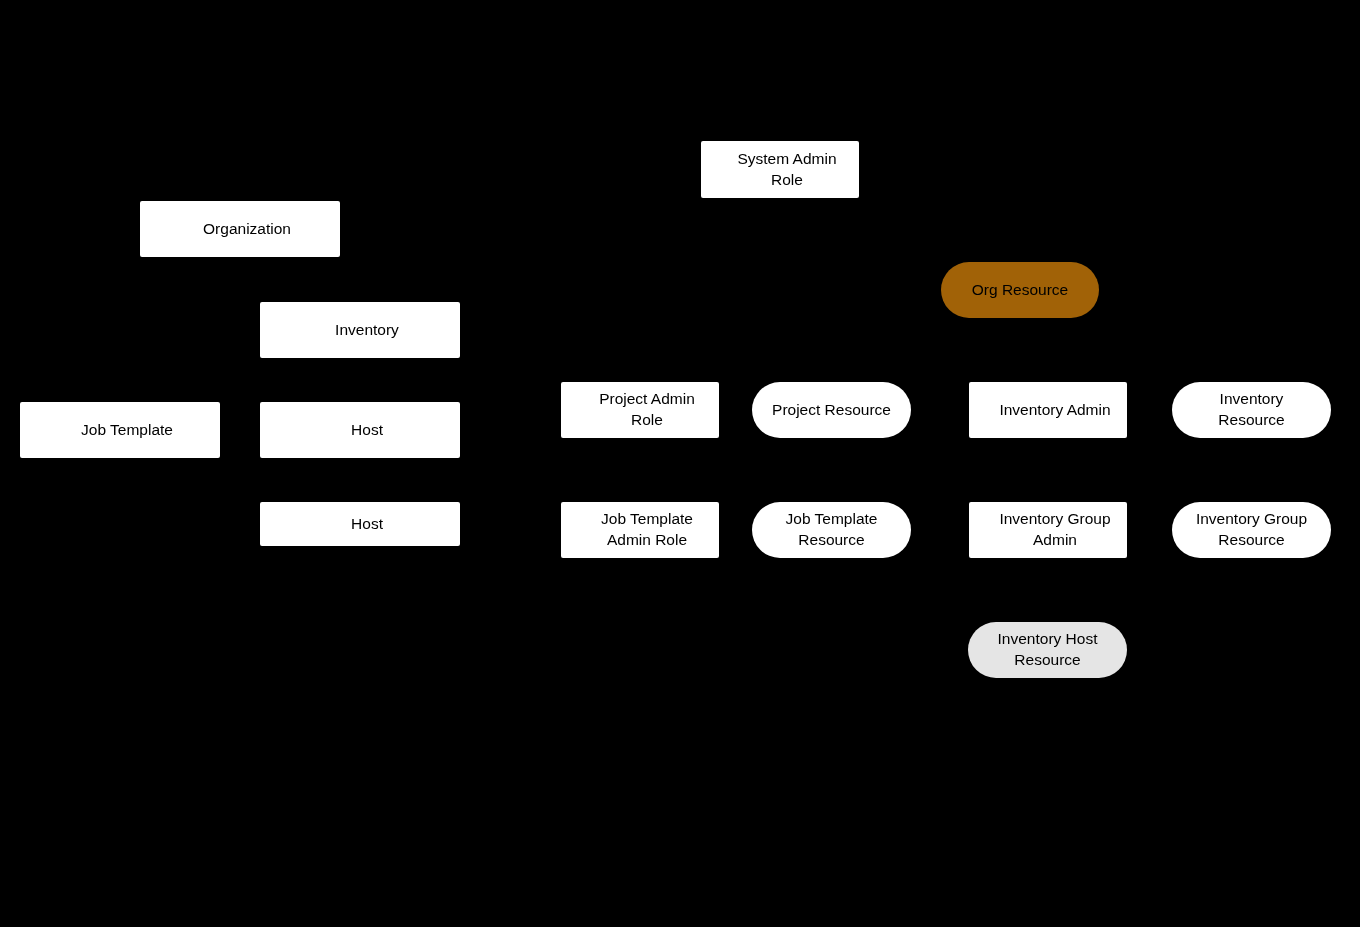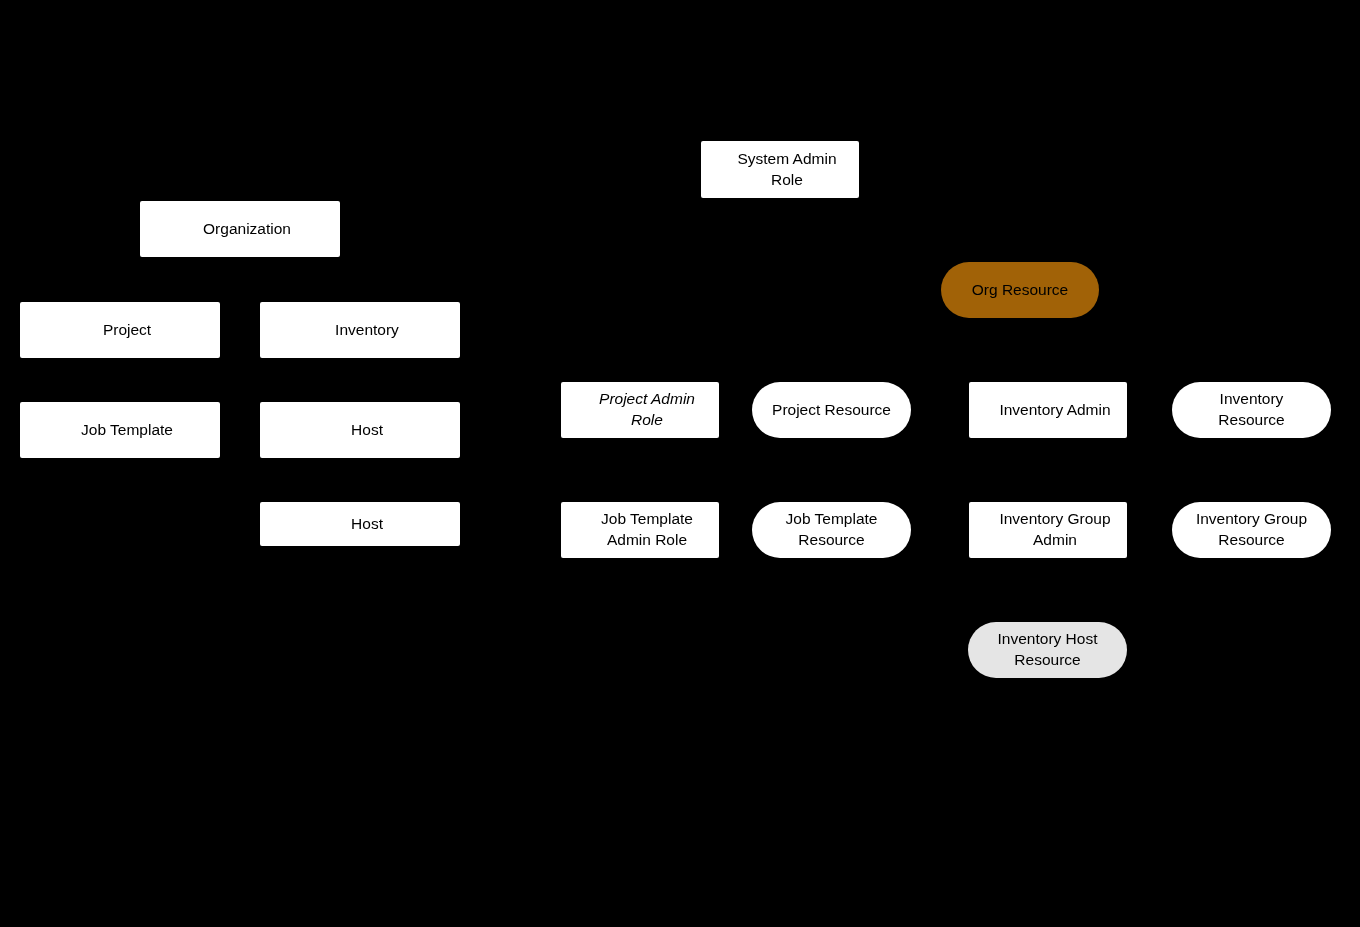--- a/index.html
+++ b/index.html
@@ -43,7 +43,6 @@
 <div id="canvas" style="background: rgb(0, 0, 0);">
 
 <div class="node rect" style="left: 140px; top: 201px; width: 200px; height: 56px; background: rgb(255, 255, 255); color: rgb(0, 0, 0);">Organization</div>
-    <div class="node rect" style="left: 20px; top: 302px; width: 200px; height: 56px; background: rgb(255, 255, 255); color: rgb(0, 0, 0);">Project</div>
     <div class="node rect" style="left: 260px; top: 302px; width: 200px; height: 56px; background: rgb(255, 255, 255); color: rgb(0, 0, 0);">Inventory</div>
     <div class="node rect" style="left: 20px; top: 402px; width: 200px; height: 56px; background: rgb(255, 255, 255); color: rgb(0, 0, 0);">Job Template</div>
     <div class="node rect" style="left: 260px; top: 402px; width: 200px; height: 56px; background: rgb(255, 255, 255); color: rgb(0, 0, 0);">Host</div>

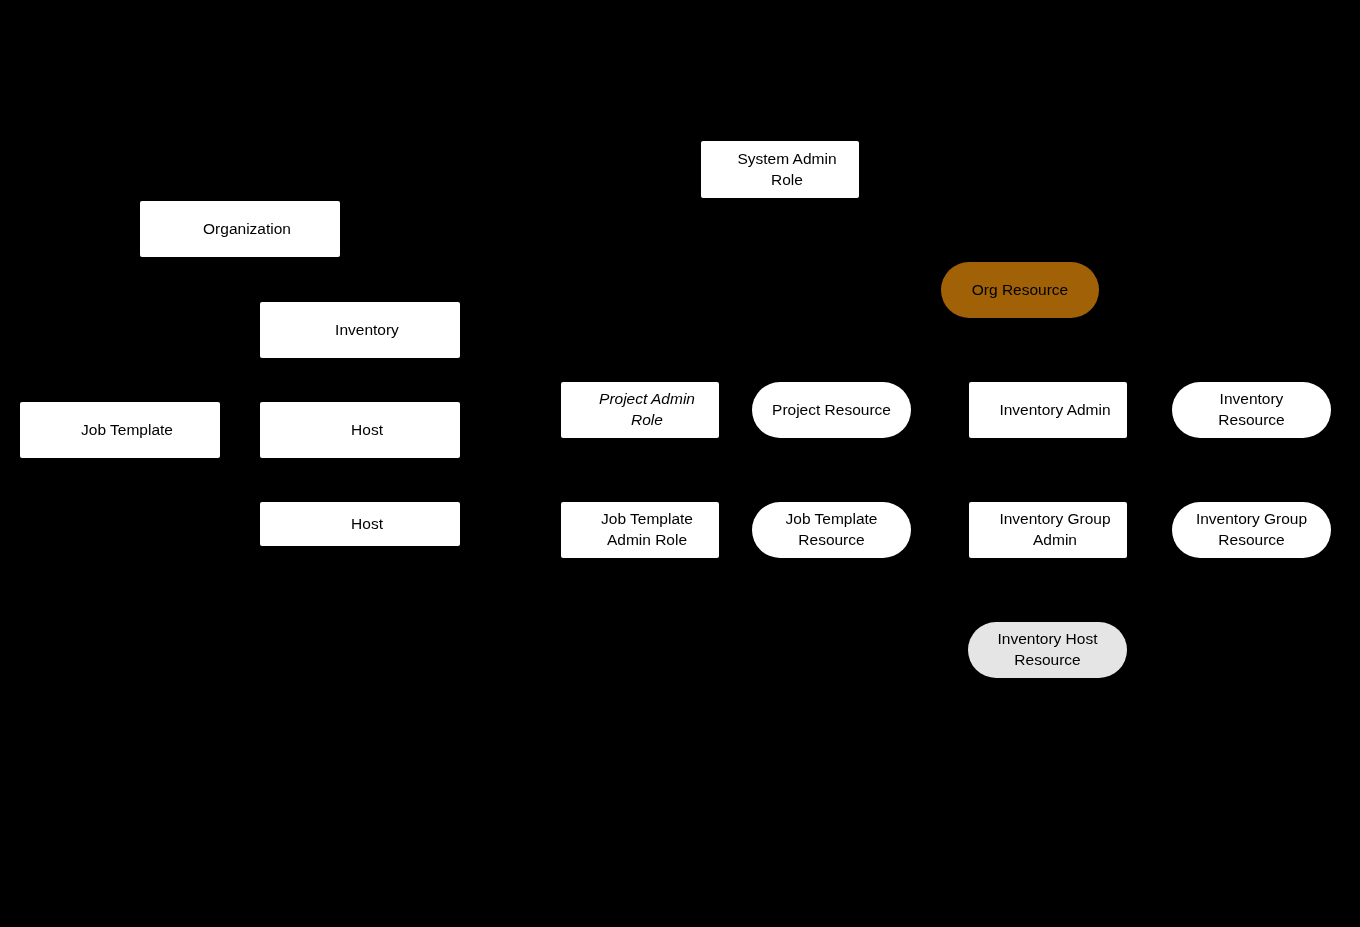--- a/index.html
+++ b/index.html
@@ -50,7 +50,7 @@
     <div class="node rect" style="left: 701px; top: 141px; width: 158px; height: 57px; background: rgb(255, 255, 255); color: rgb(0, 0, 0);">System Admin
 Role</div>
     <div class="node round" style="left: 941px; top: 262px; width: 158px; height: 56px; background: #a16207; color: rgb(0, 0, 0);">Org Resource</div>
-    <div class="node rect" style="left: 561px; top: 382px; width: 158px; height: 56px; background: rgb(255, 255, 255); color: rgb(0, 0, 0); font-style: italic;">Project Admin
+    <div class="node rect" style="left: 561px; top: 382px; width: 158px; height: 56px; background: rgb(255, 255, 255); color: rgb(0, 0, 0);">Project Admin
 Role</div>
     <div class="node round" style="left: 752px; top: 382px; width: 159px; height: 56px; background: rgb(255, 255, 255); color: rgb(0, 0, 0);">Project Resource</div>
     <div class="node rect" style="left: 969px; top: 382px; width: 158px; height: 56px; background: rgb(255, 255, 255); color: rgb(0, 0, 0);">Inventory Admin</div>

